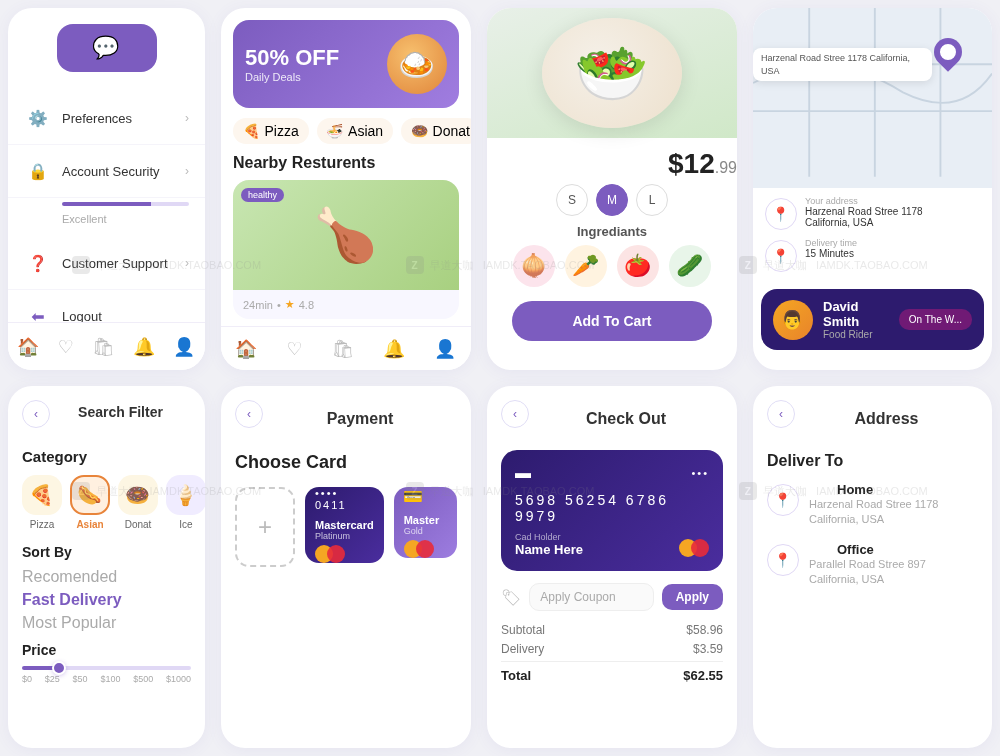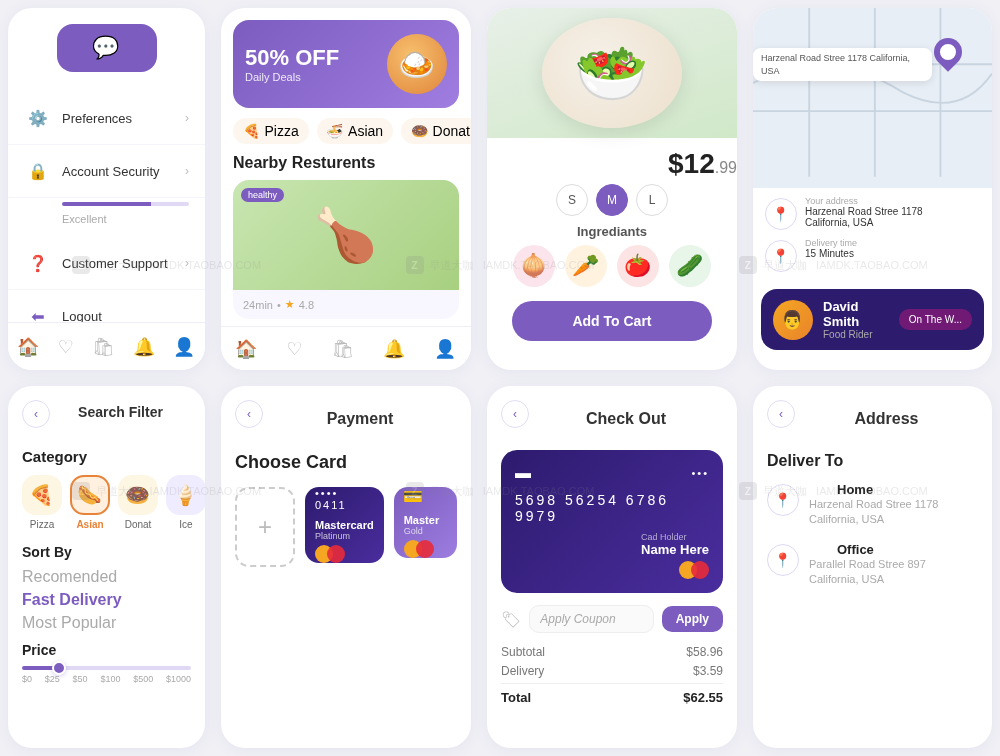--- a/index.html
+++ b/index.html
@@ -890,7 +890,7 @@
         <span class="card-dots-row">•••</span>
       </div>
       <div class="card-number">5698  56254  6786  9979</div>
-      <div style="display:flex; justify-content:space-between; align-items:flex-end;flex-direction:column;">
+      <div style="display:flex; justify-content:space-between; align-items:flex-end;">
         <div>
           <div class="card-holder-label">Cad Holder</div>
           <div class="card-holder-name">Name Here</div>

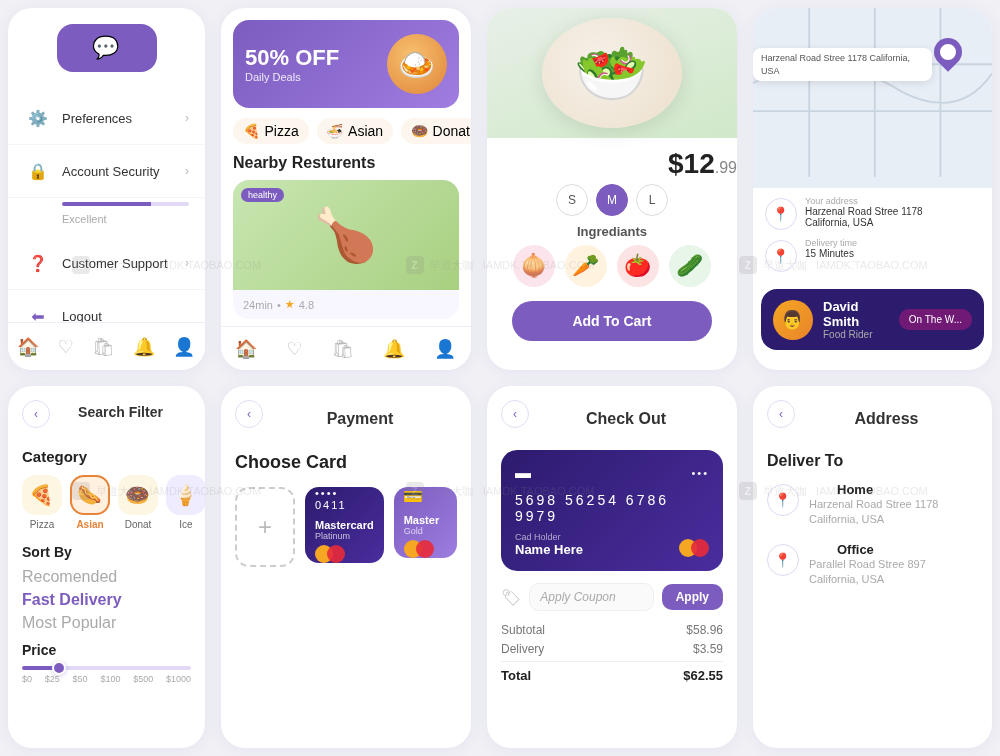--- a/index.html
+++ b/index.html
@@ -529,7 +529,6 @@
       font-size: 12px;
       color: #aaa;
       background: #fafafa;
-      font-style: italic;
     }
     .apply-btn {
       background: #7c5cbf;

